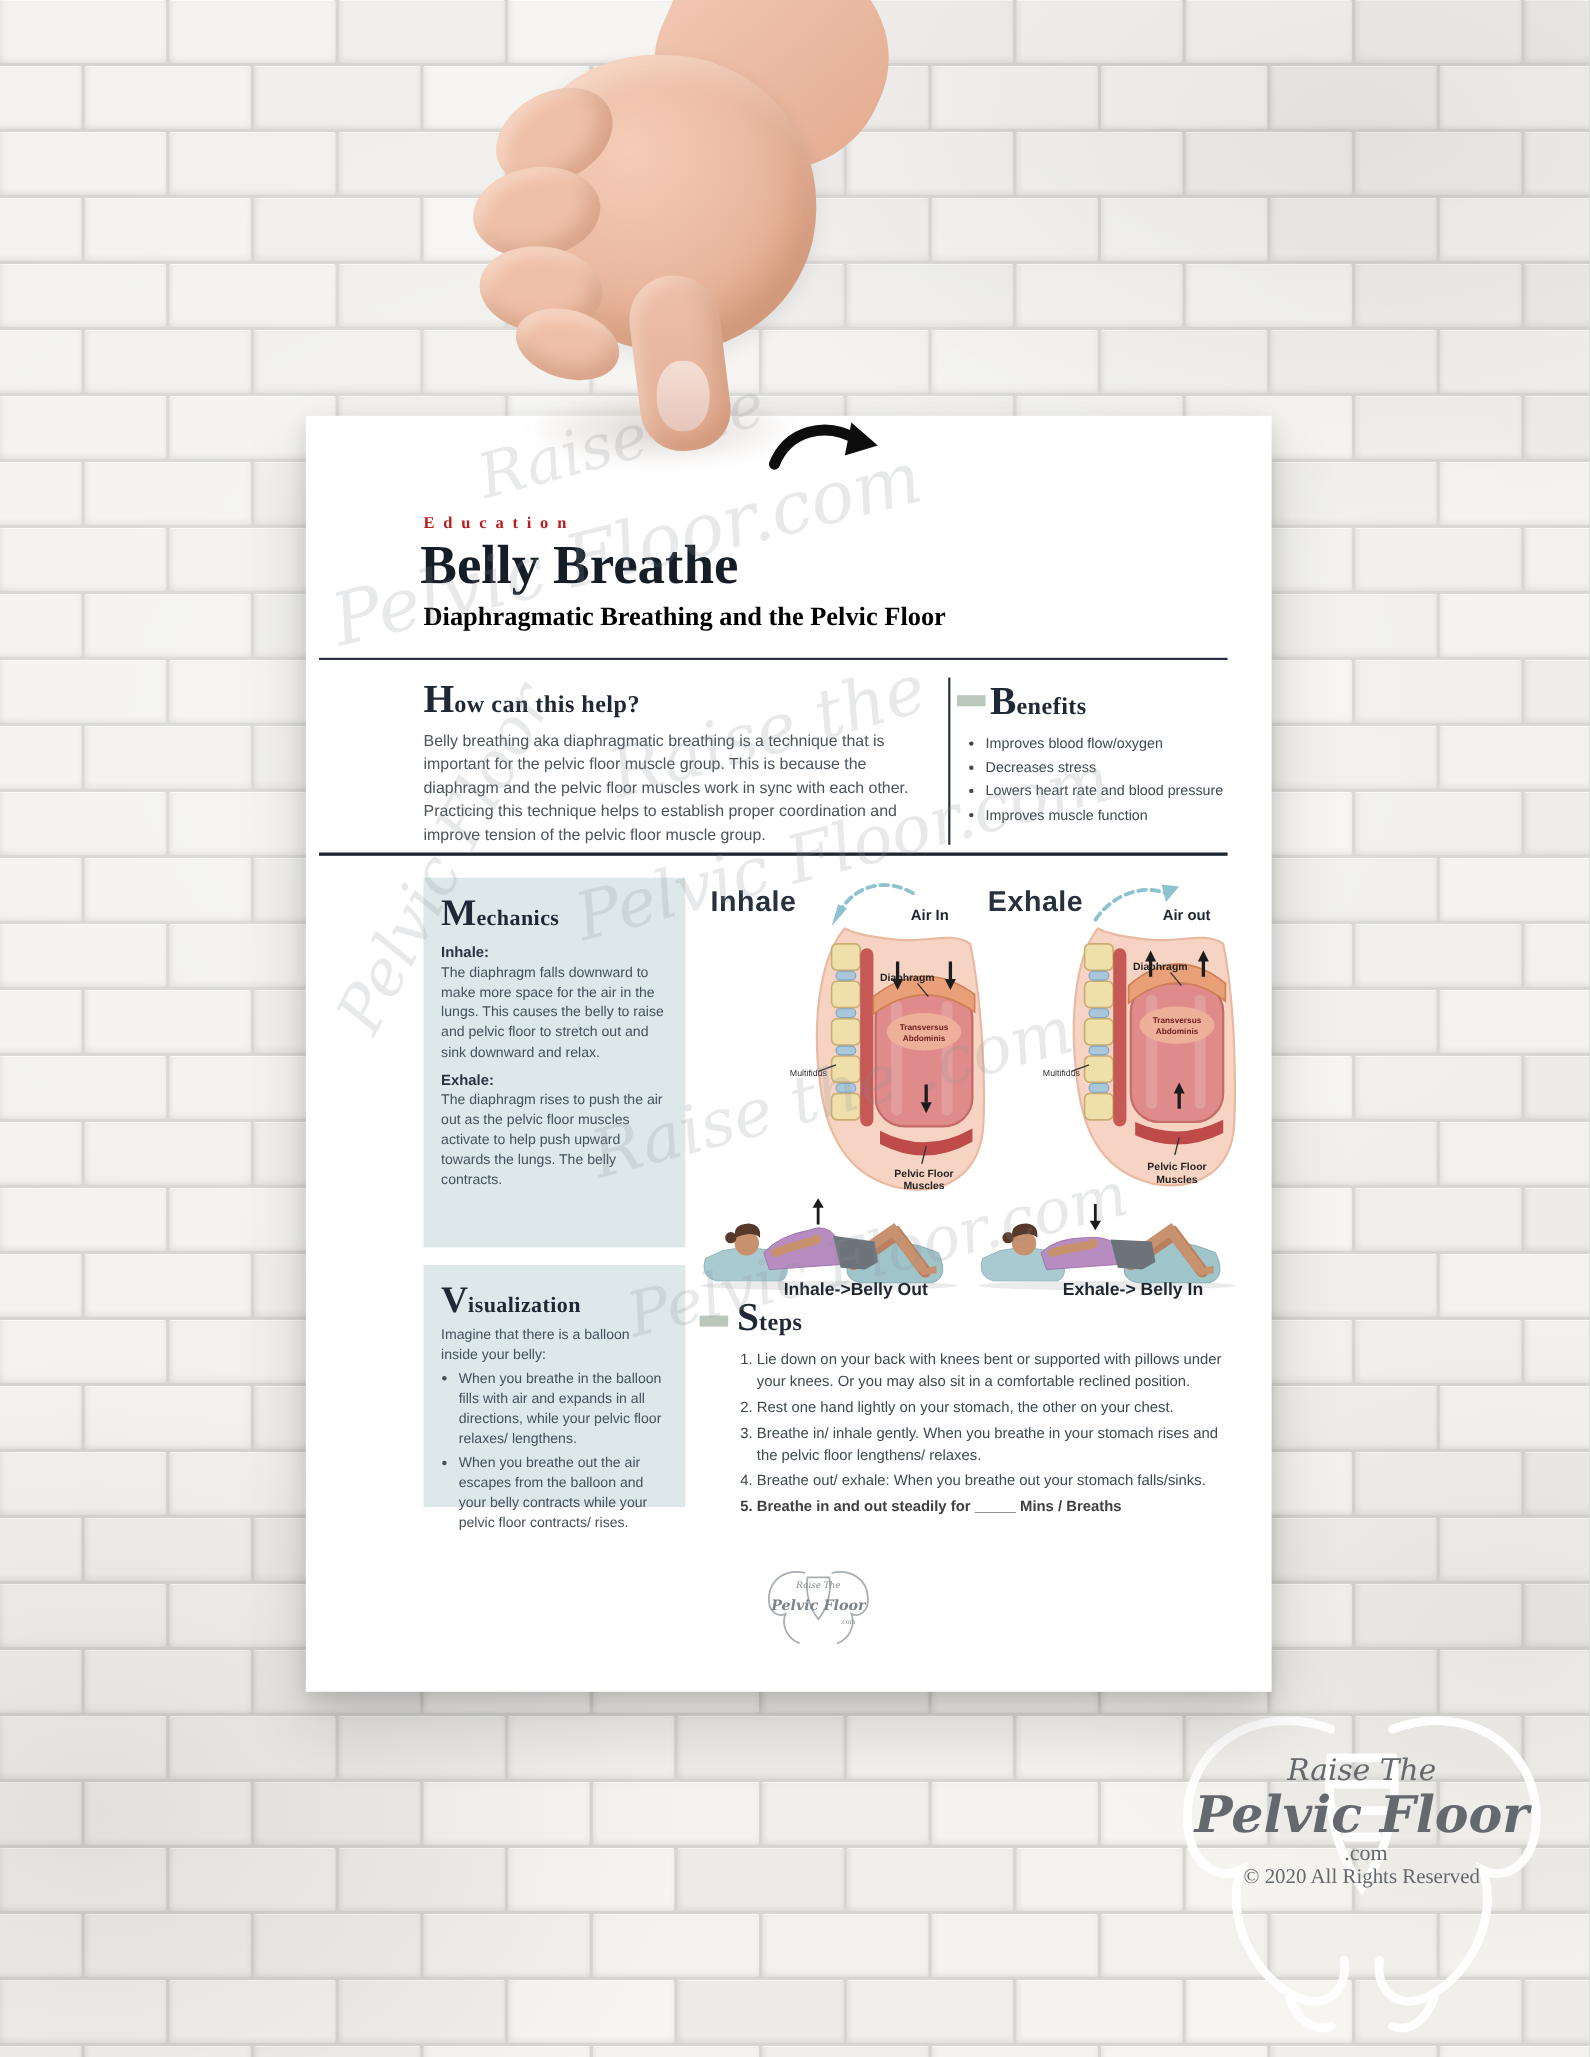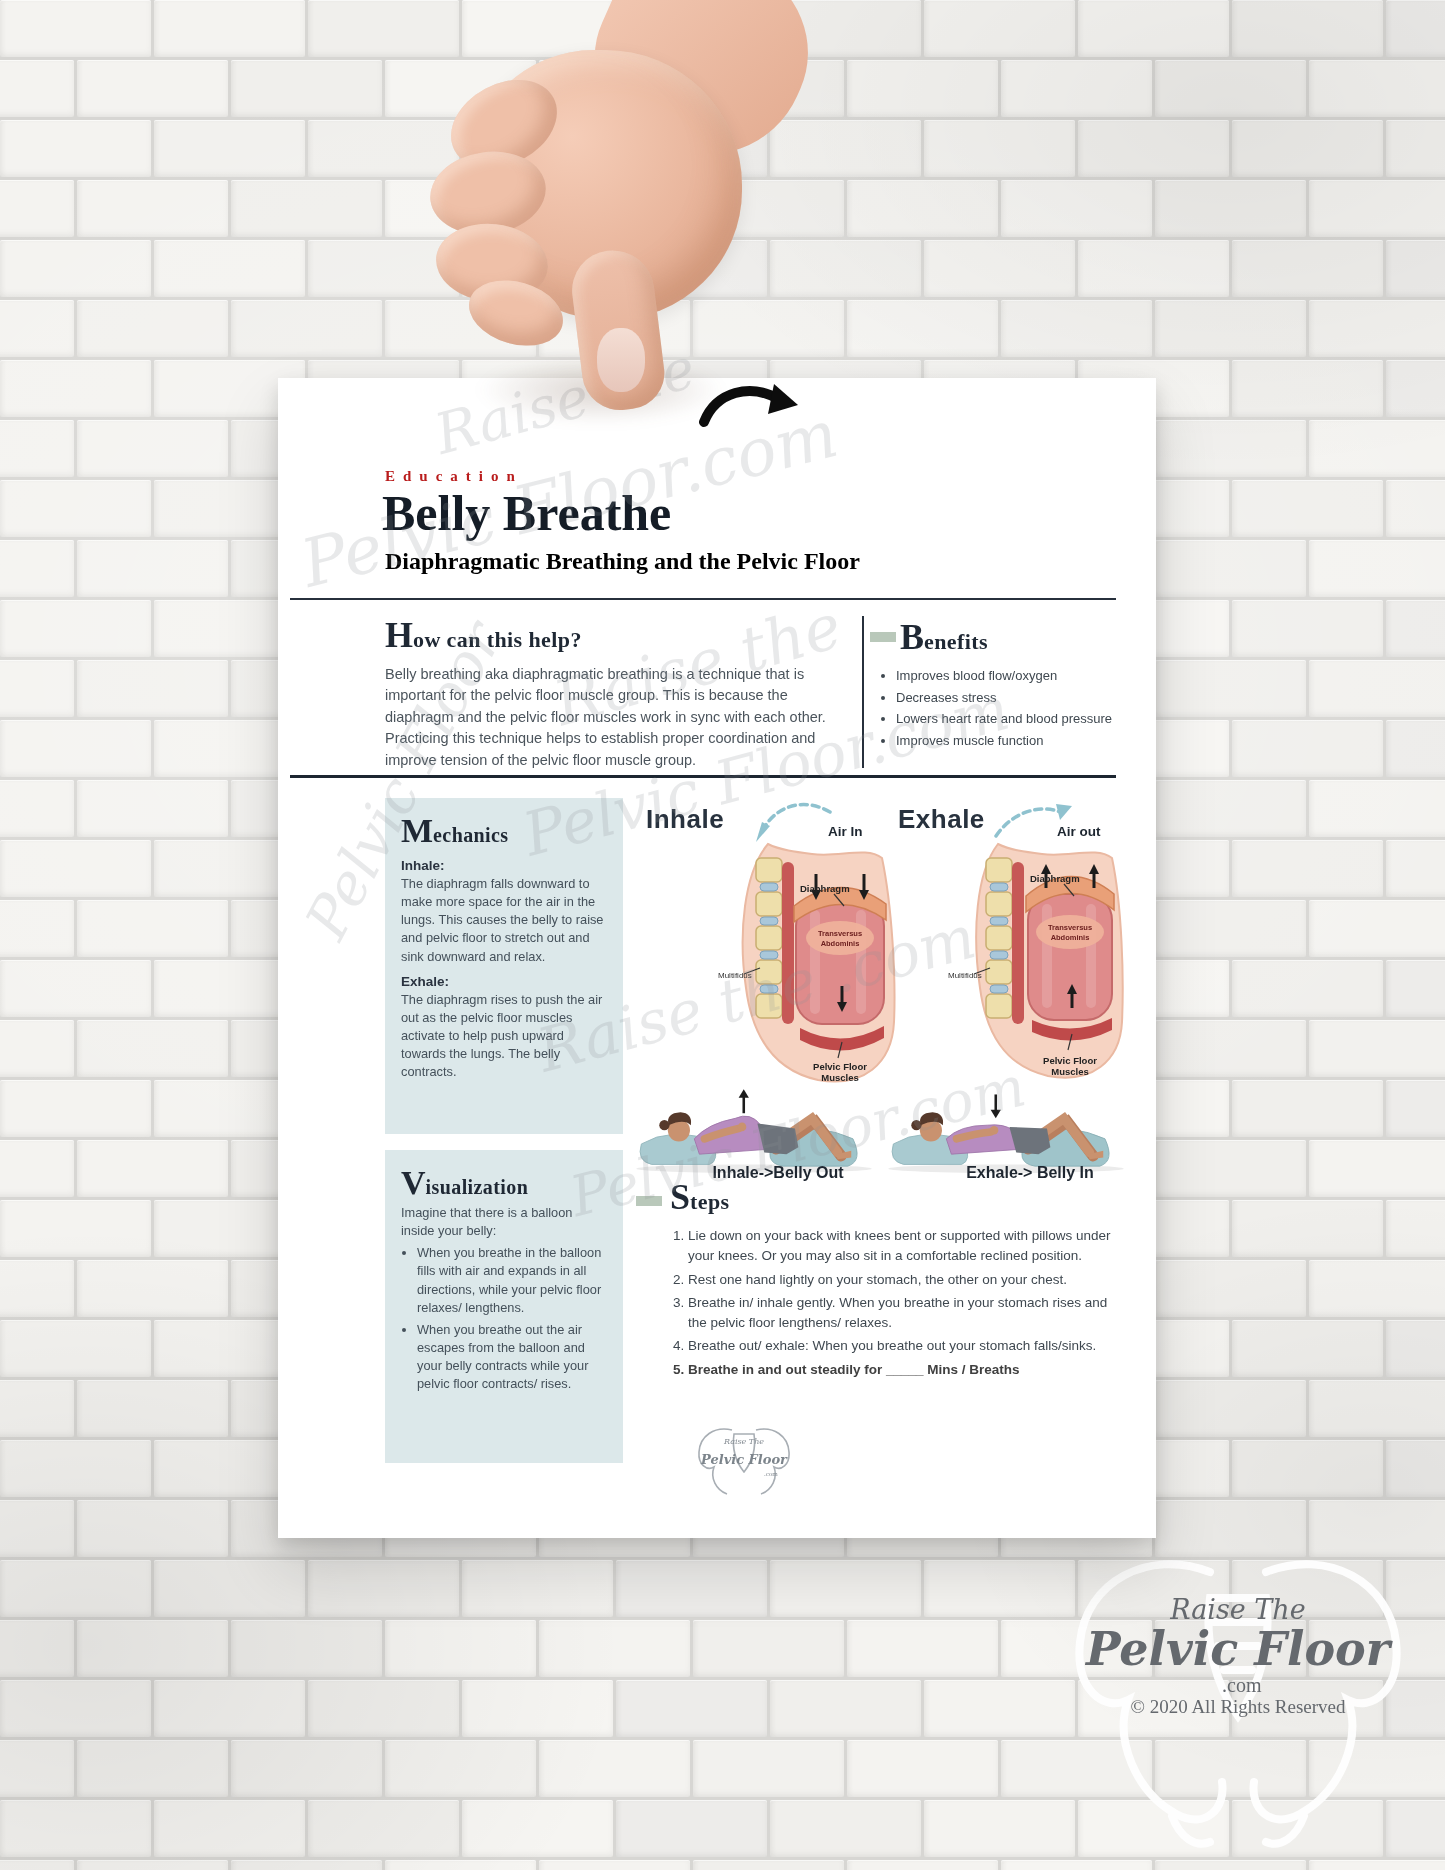--- a/index.html
+++ b/index.html
@@ -75,7 +75,7 @@
 
   .bluebox{background:#dce8ea;padding:14px 16px;}
   .mech{left:107px;top:420px;width:238px;height:336px;}
-  .viz{left:107px;top:772px;width:238px;height:313px;}
+  .viz{left:107px;top:772px;width:238px;height:220px;}
   .bluebox .dc .init{font-size:34px;}
   .bluebox .dc .rest{font-size:20px;}
   .boxlabel{font-size:13.5px;font-weight:bold;color:#2a3340;margin-top:8px;}

